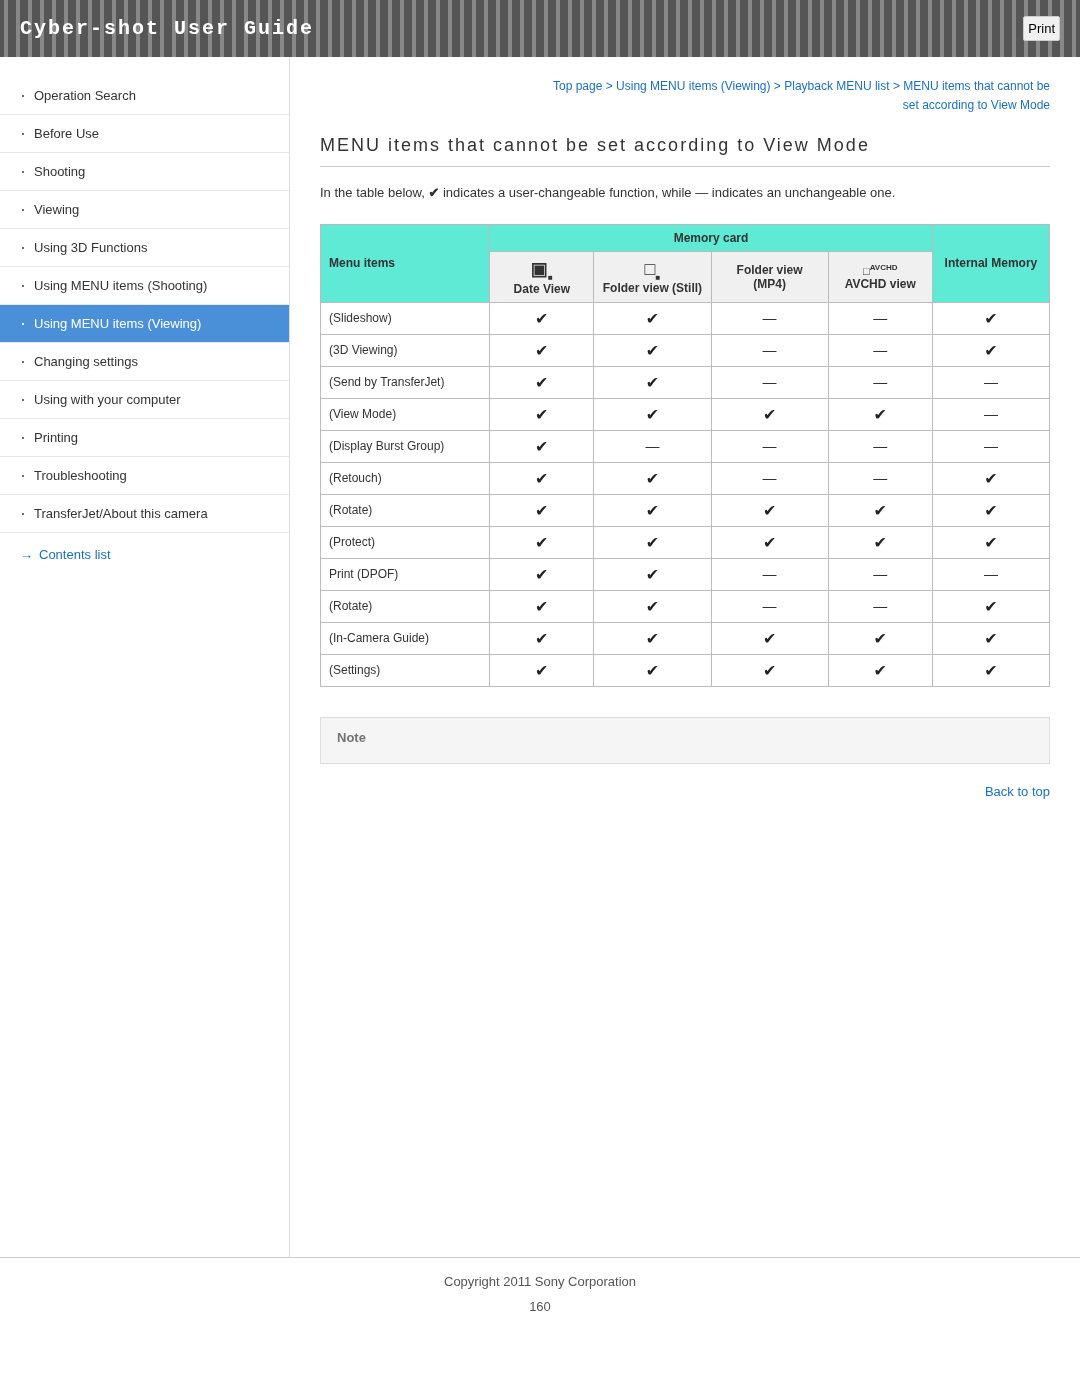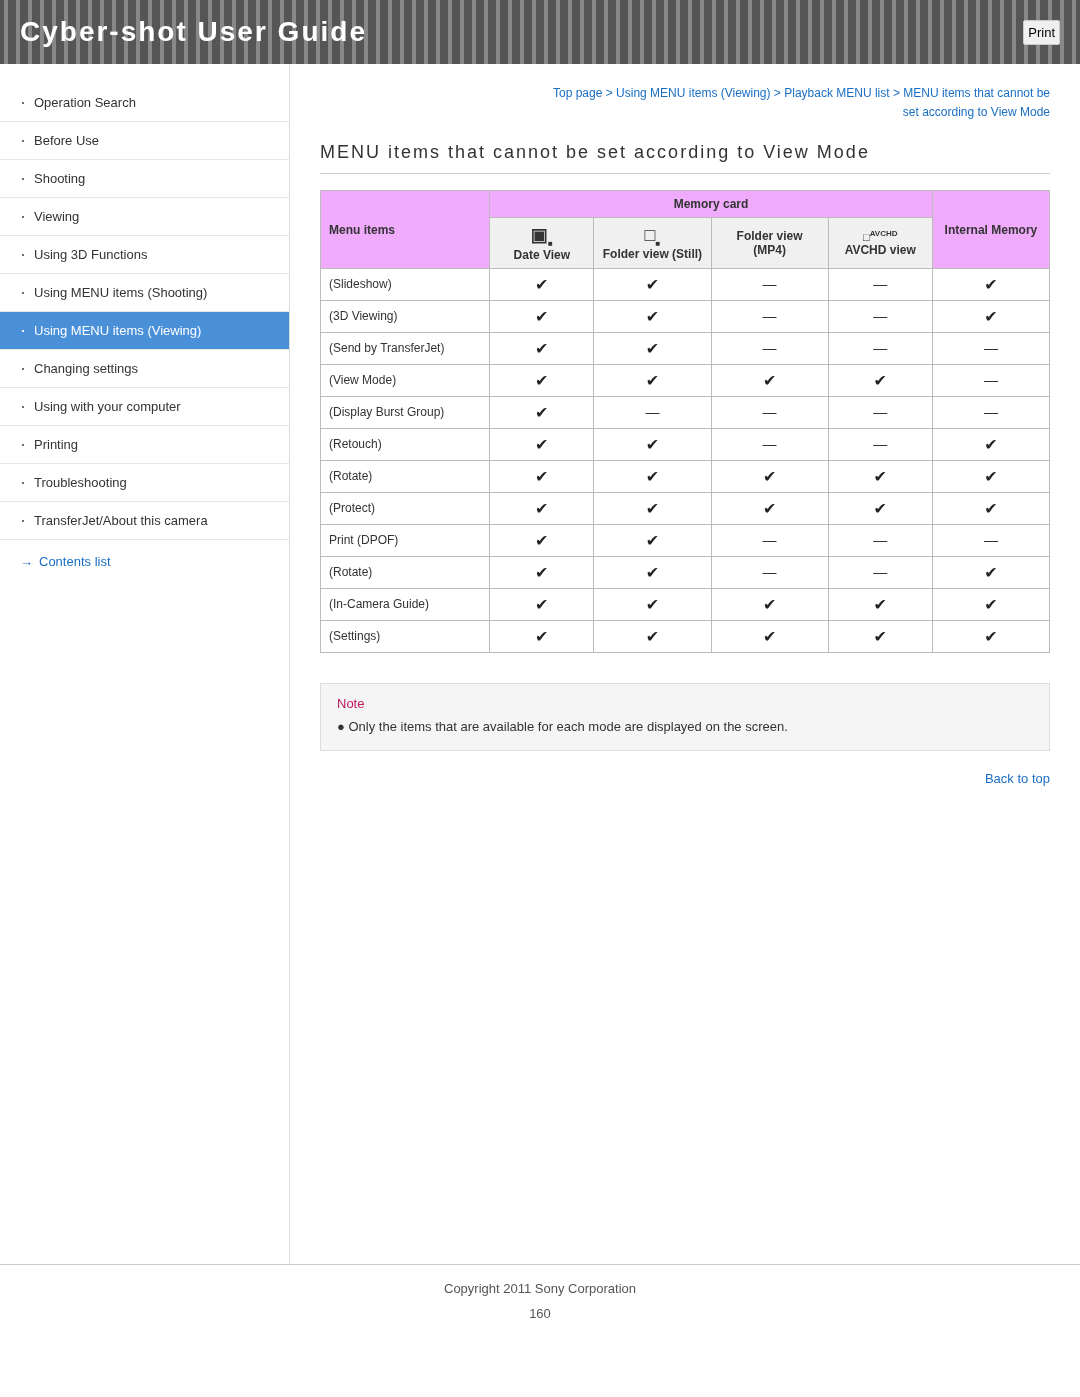--- a/index.html
+++ b/index.html
@@ -19,11 +19,11 @@
       justify-content: space-between;
     }
     .header-title {
-      font-size: 28px;
+      font-size: 20px;
       font-weight: bold;
       color: #fff;
       letter-spacing: 2px;
-      font-family: Liberation Sans, sans-serif;
+      font-family: Liberation Mono, monospace;
     }
     .print-btn {
       background: #f0f0f0;

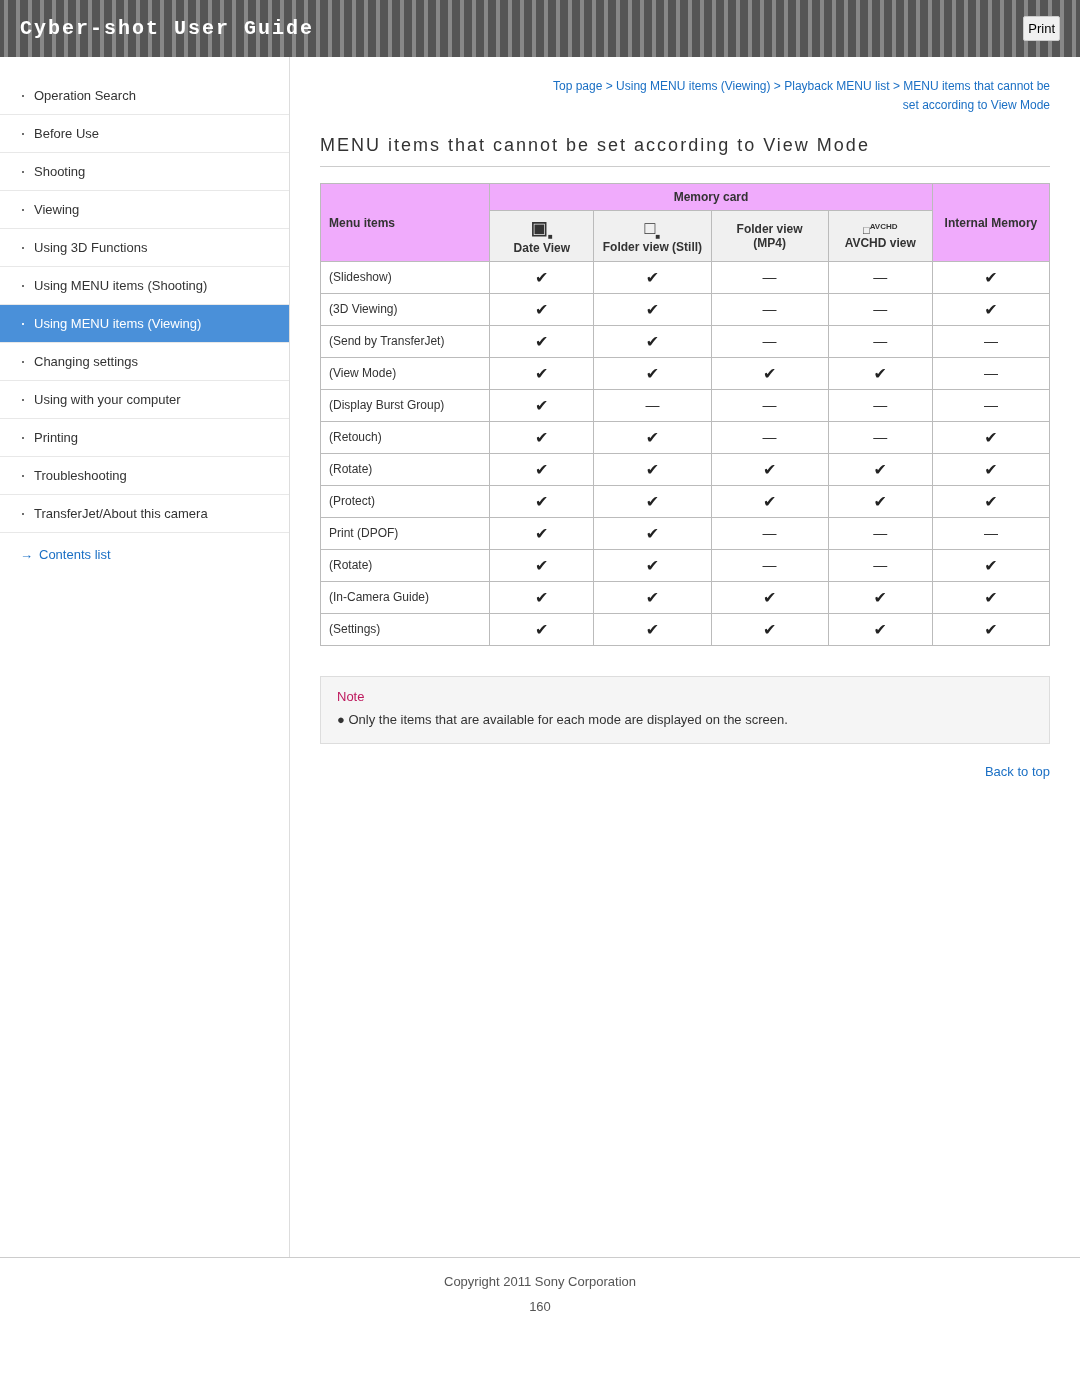--- a/index.html
+++ b/index.html
@@ -232,6 +232,11 @@
 
     <h1 class="page-title">MENU items that cannot be set according to View Mode</h1>
 
+    <p class="description">
+      <span>In the table below,</span>
+      <strong>✔</strong>
+      <span>indicates a user-changeable function, while — indicates an unchangeable one.</span>
+    </p>
 
     <table class="menu-table">
       <thead>

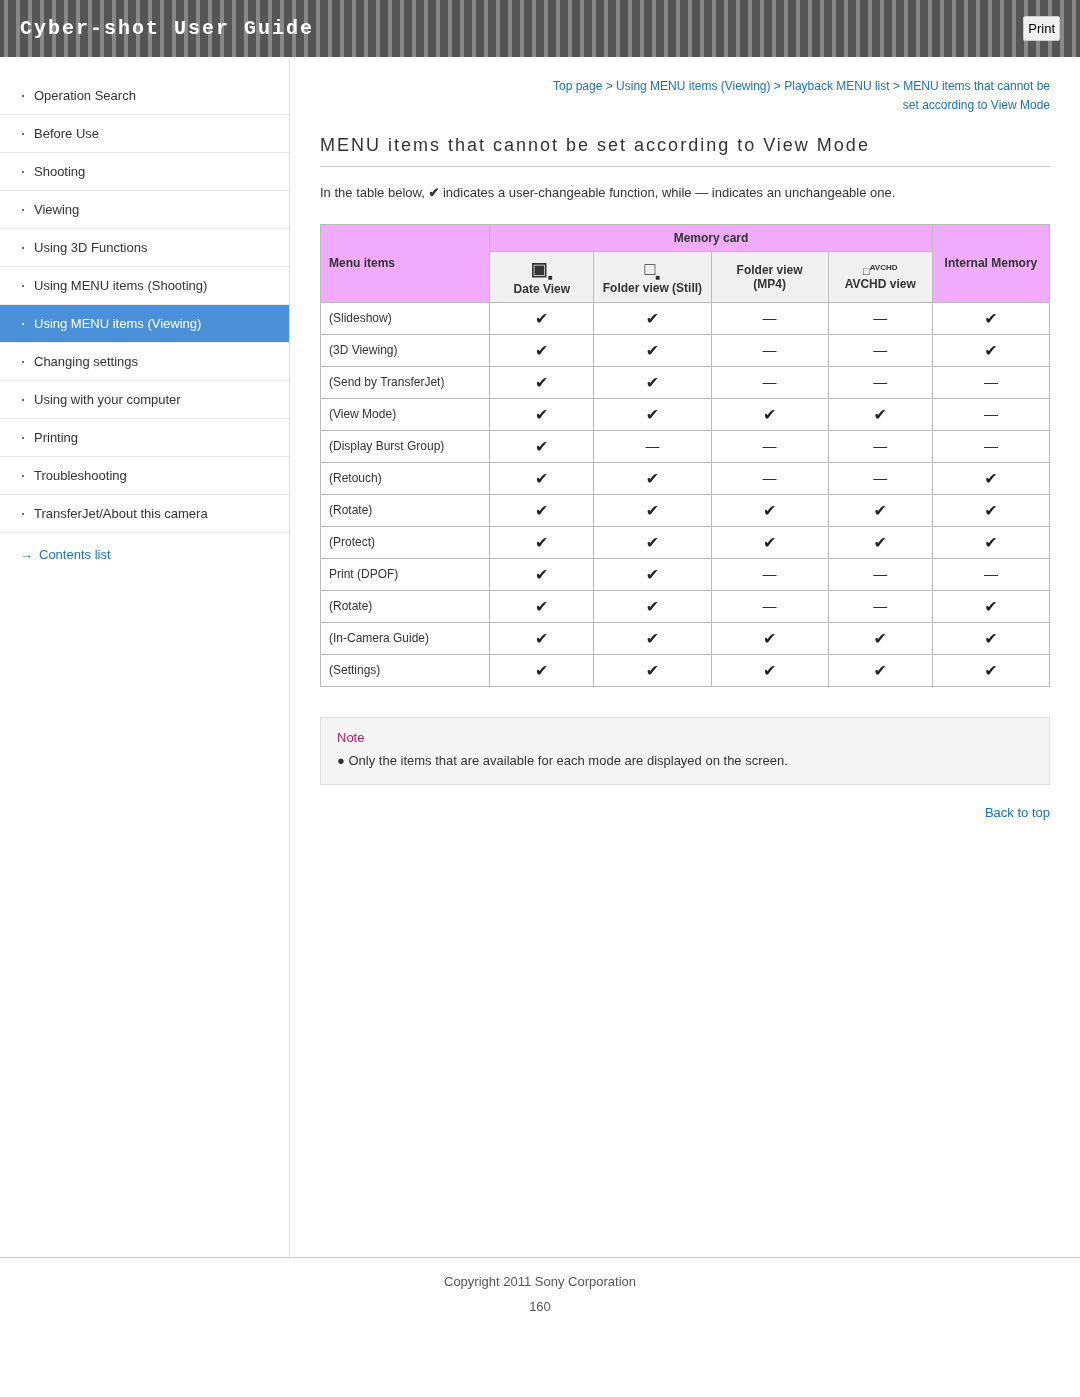--- a/index.html
+++ b/index.html
@@ -134,7 +134,7 @@
       width: 130px;
     }
     .menu-table .header-group {
-      background: #f0abfc;
+      background: #5eead4;
     }
     .menu-table .subheader {
       background: #f0f0f0;

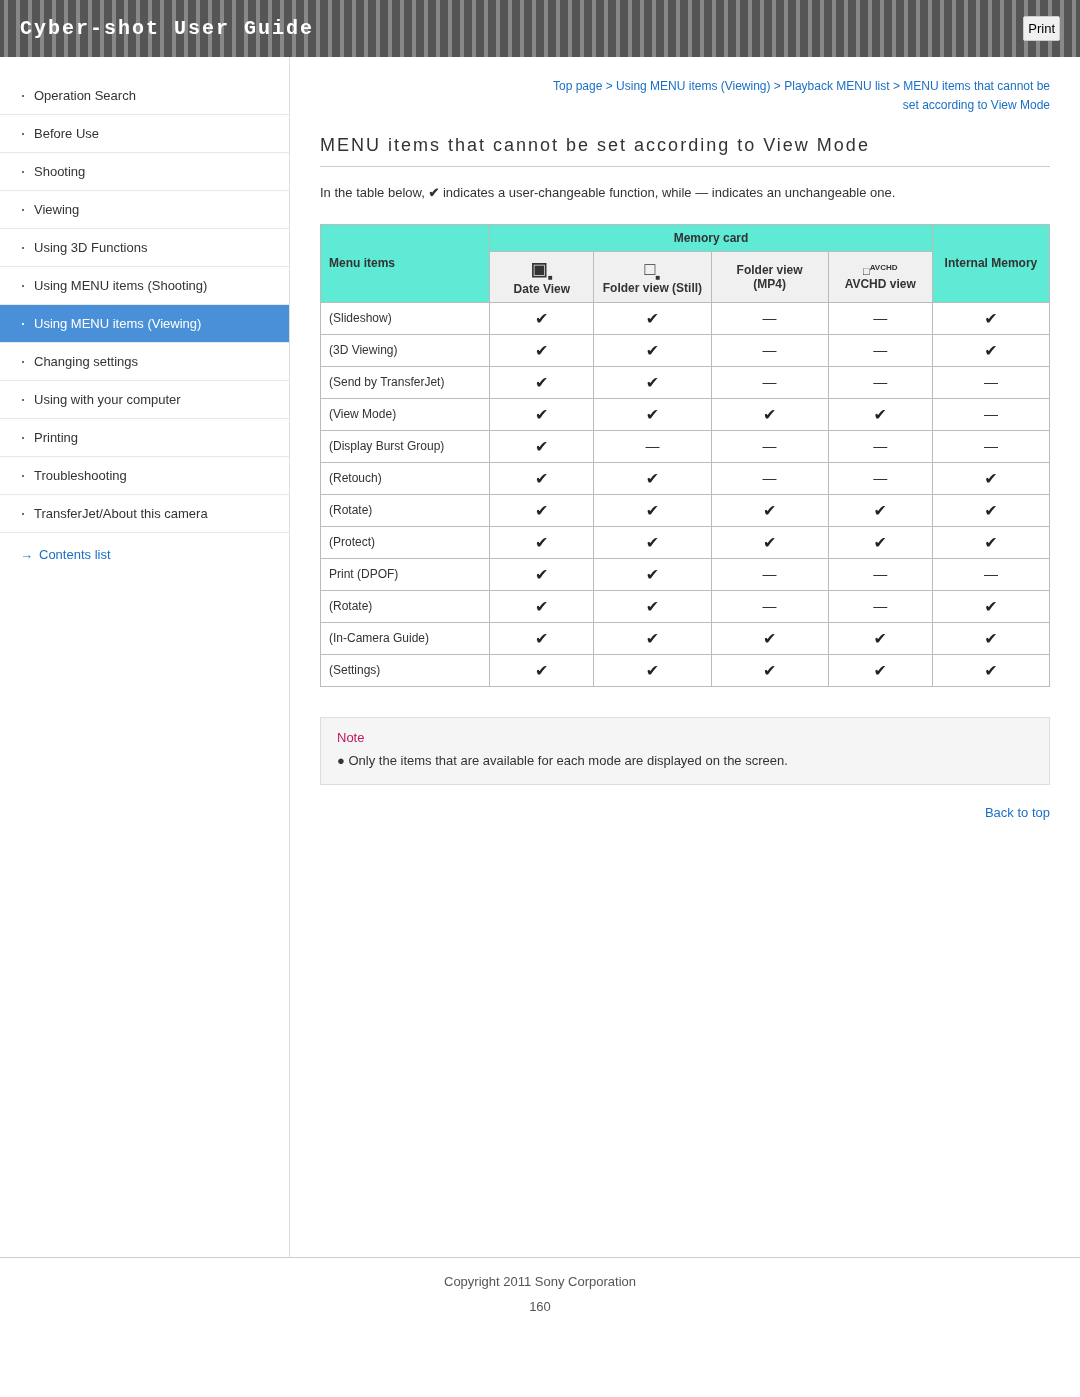--- a/index.html
+++ b/index.html
@@ -157,8 +157,8 @@
       font-size: 13px;
     }
     .note-label {
-      color: #be185d;
-      font-weight: normal;
+      color: #737373;
+      font-weight: bold;
       margin-bottom: 6px;
     }
     .note-content {

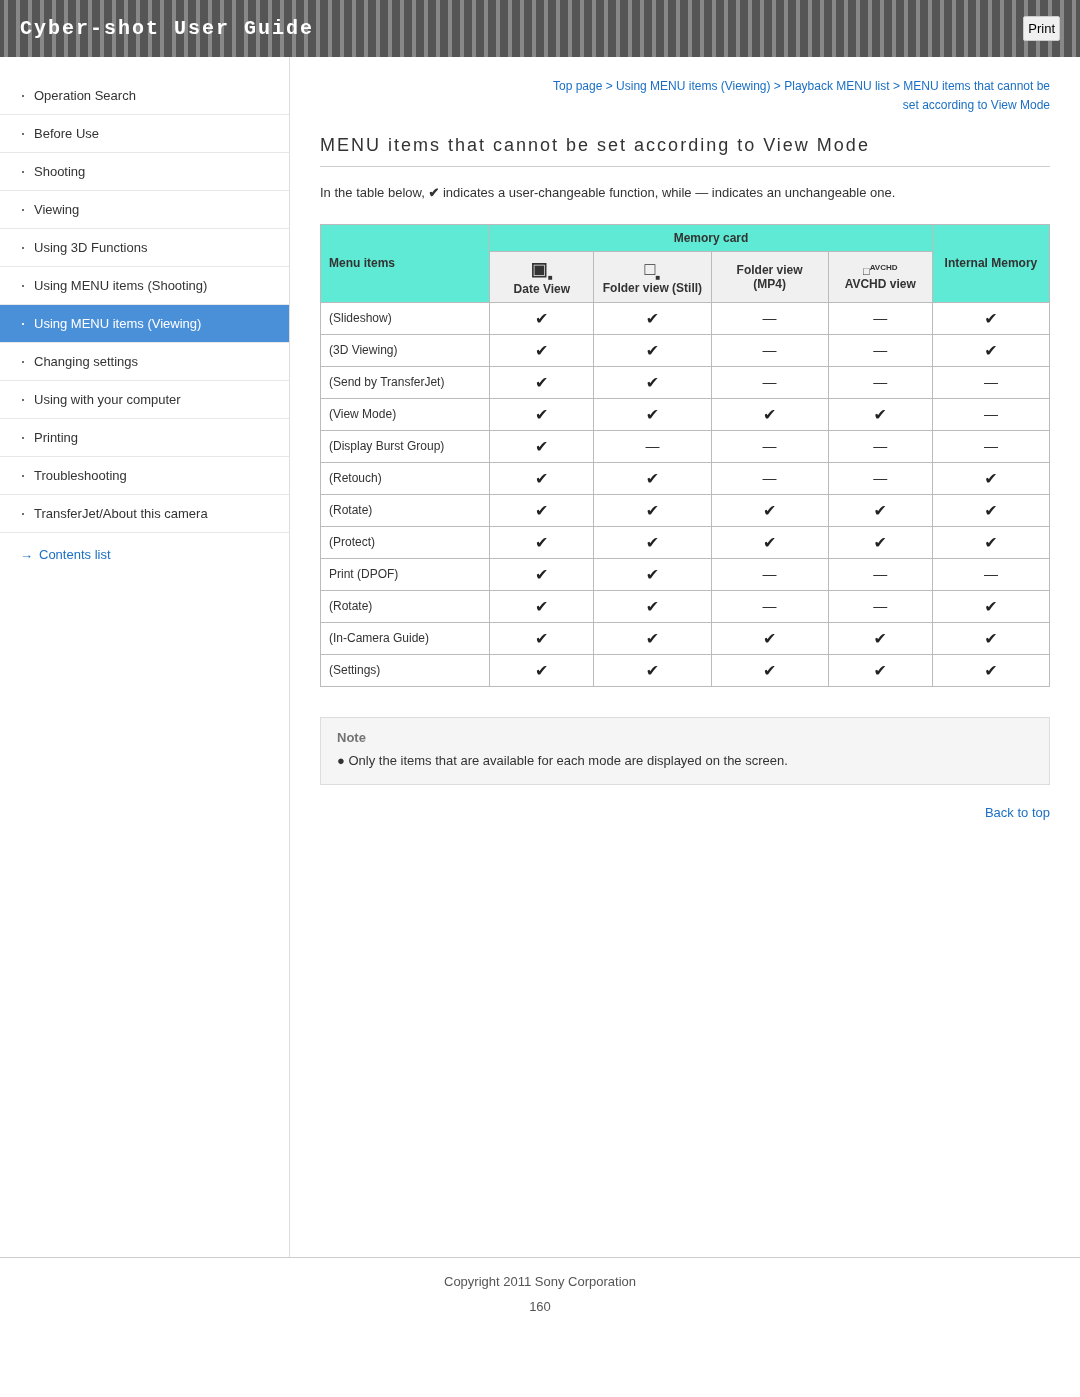--- a/index.html
+++ b/index.html
@@ -366,9 +366,6 @@
 
     <div class="note-box">
       <div class="note-label">Note</div>
-      <div class="note-content">
-        <span>● </span><span>Only the items that are available for each mode are displayed on the screen.</span>
-      </div>
     </div>
 
     <div class="back-to-top">

